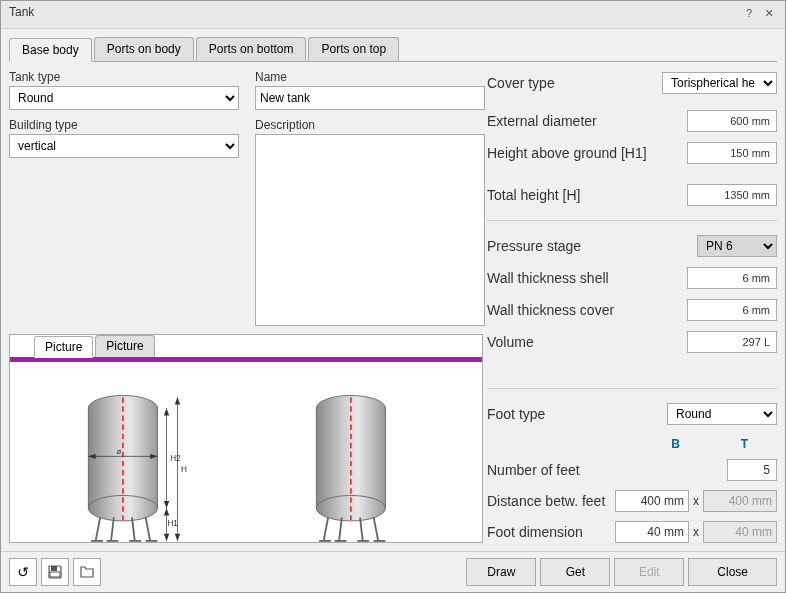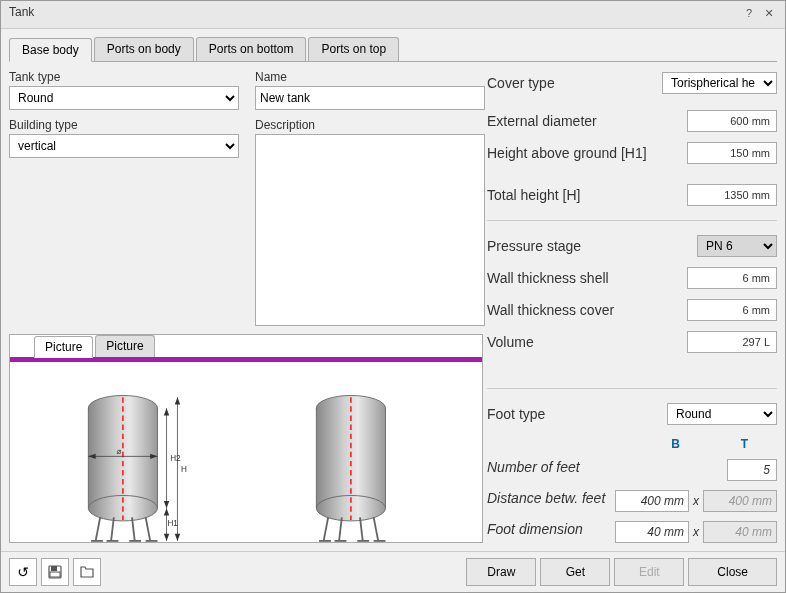--- a/index.html
+++ b/index.html
@@ -231,9 +231,8 @@
     }
     .dual-value-row {
       display: flex;
-      align-items: flex-start;
+      align-items: center;
       justify-content: space-between;
-      font-style: italic;
     }
     .dual-values {
       display: flex;

